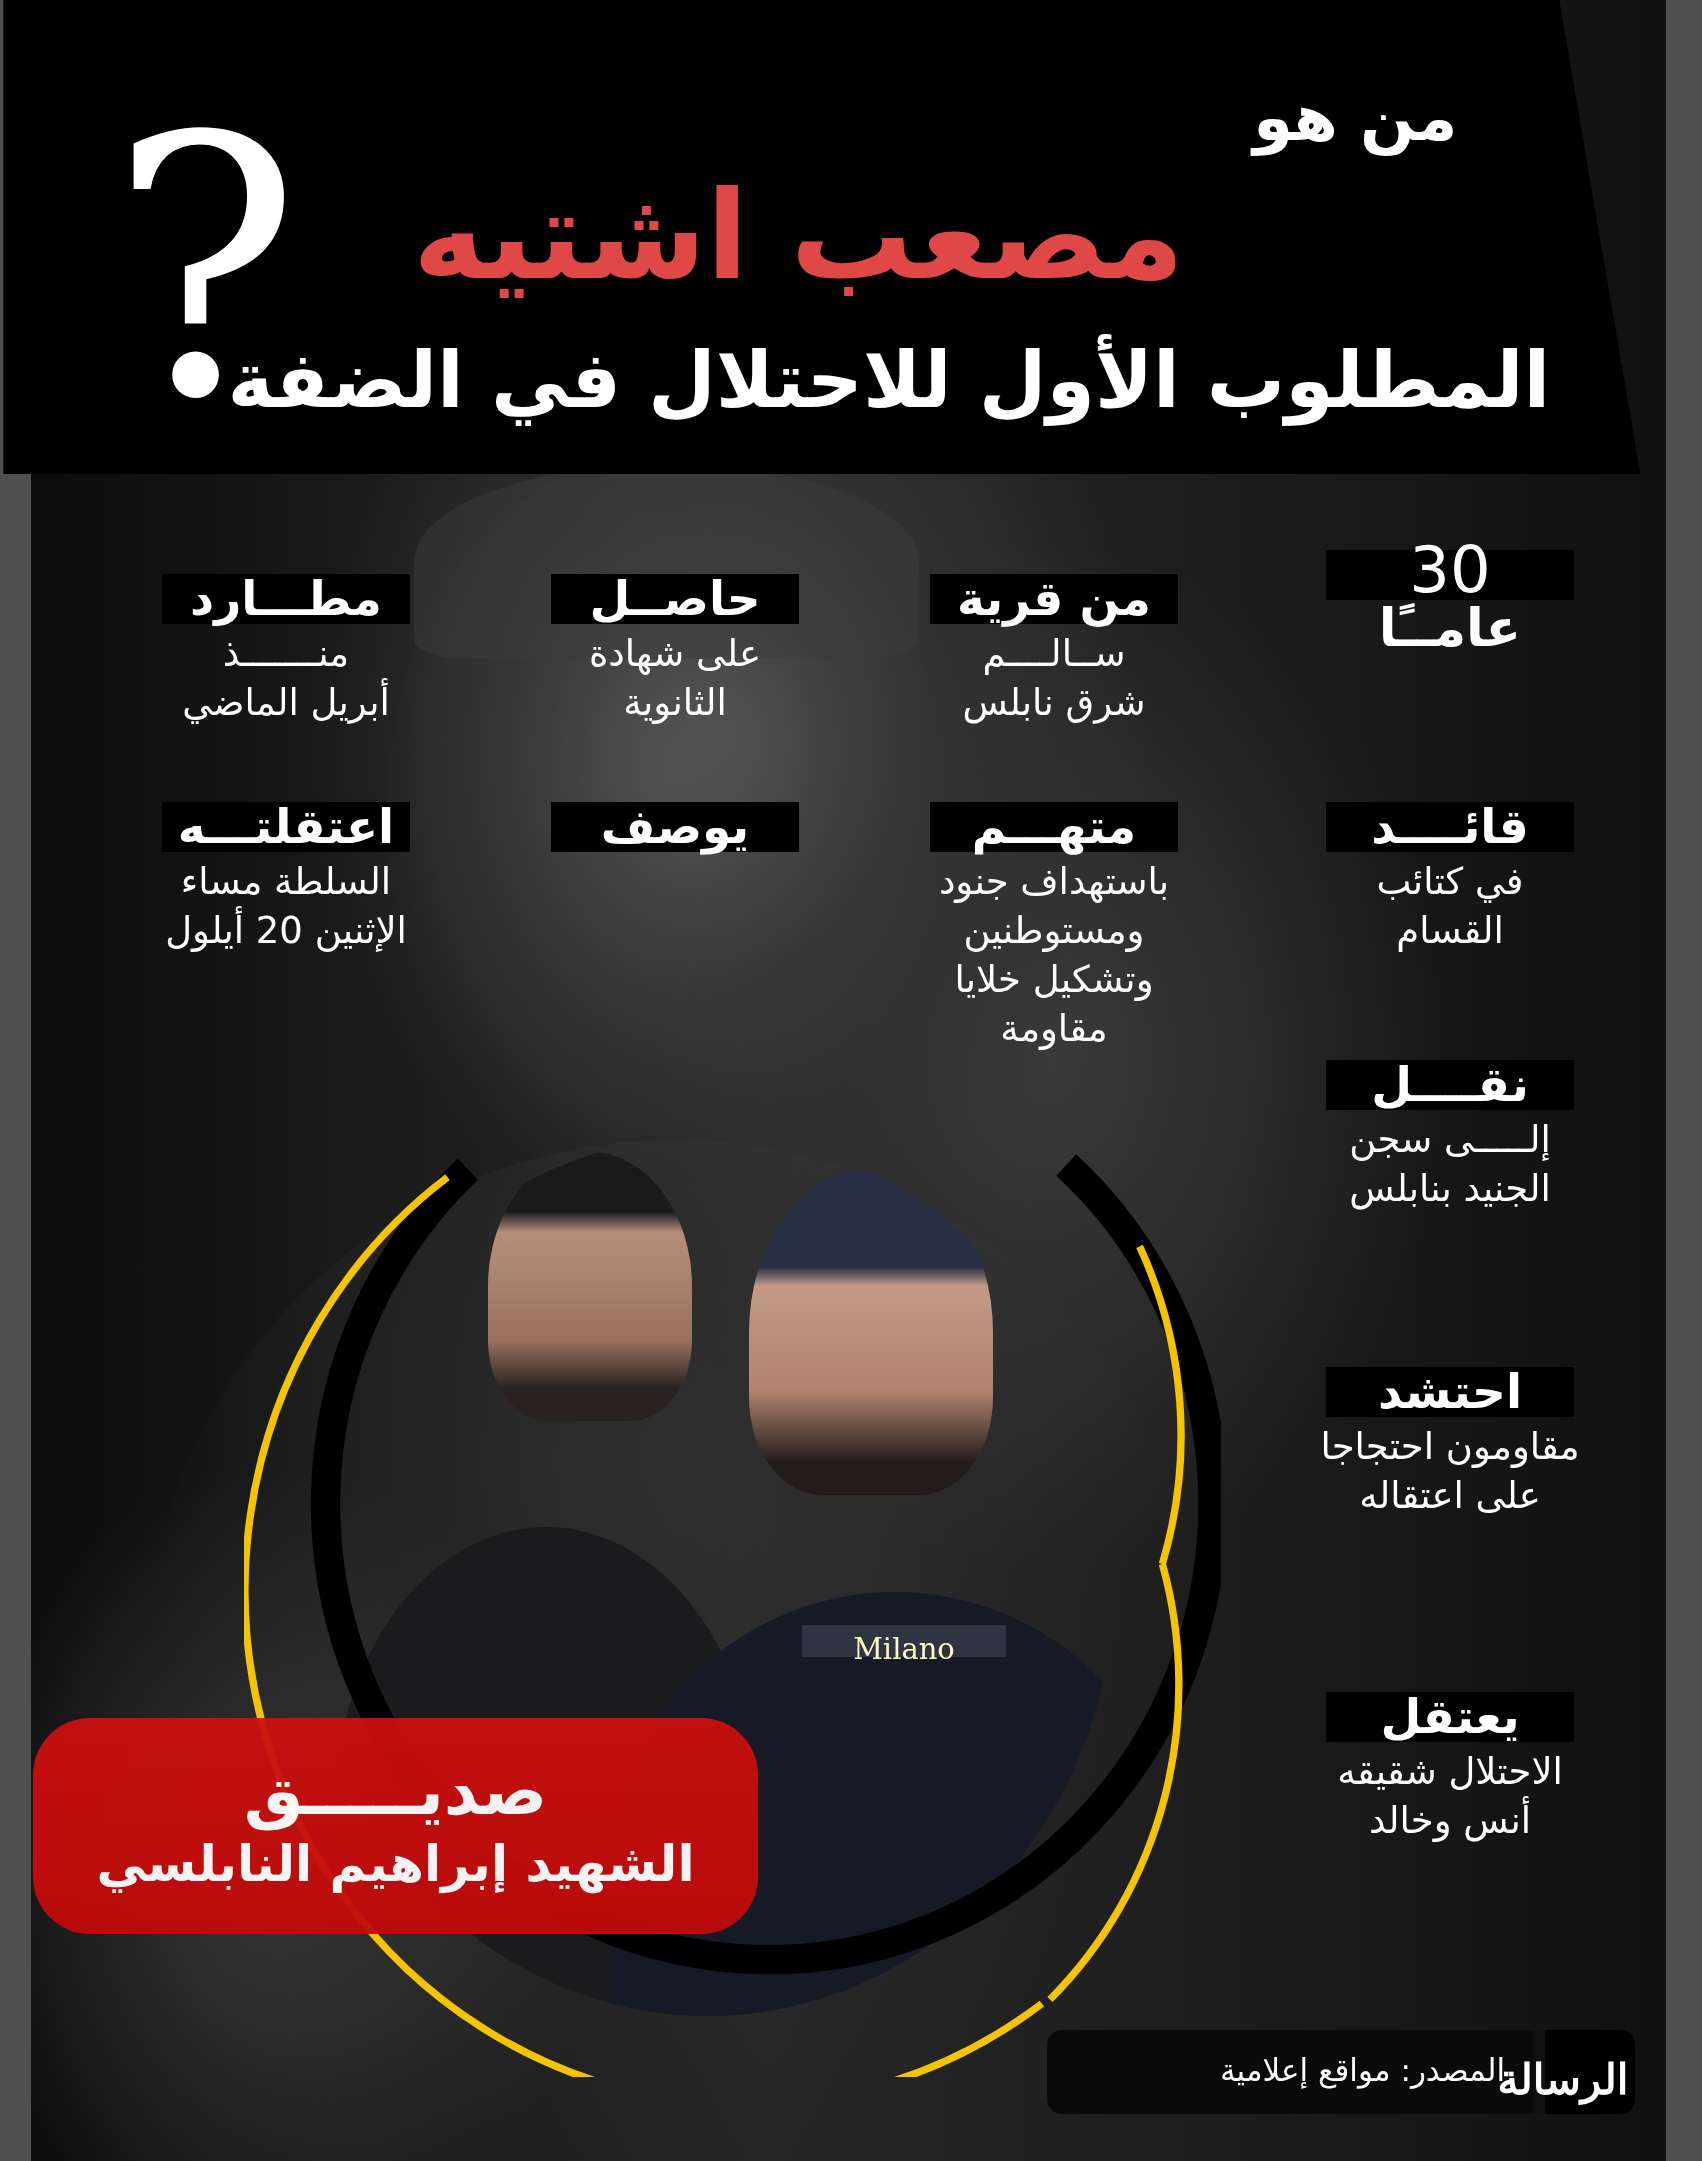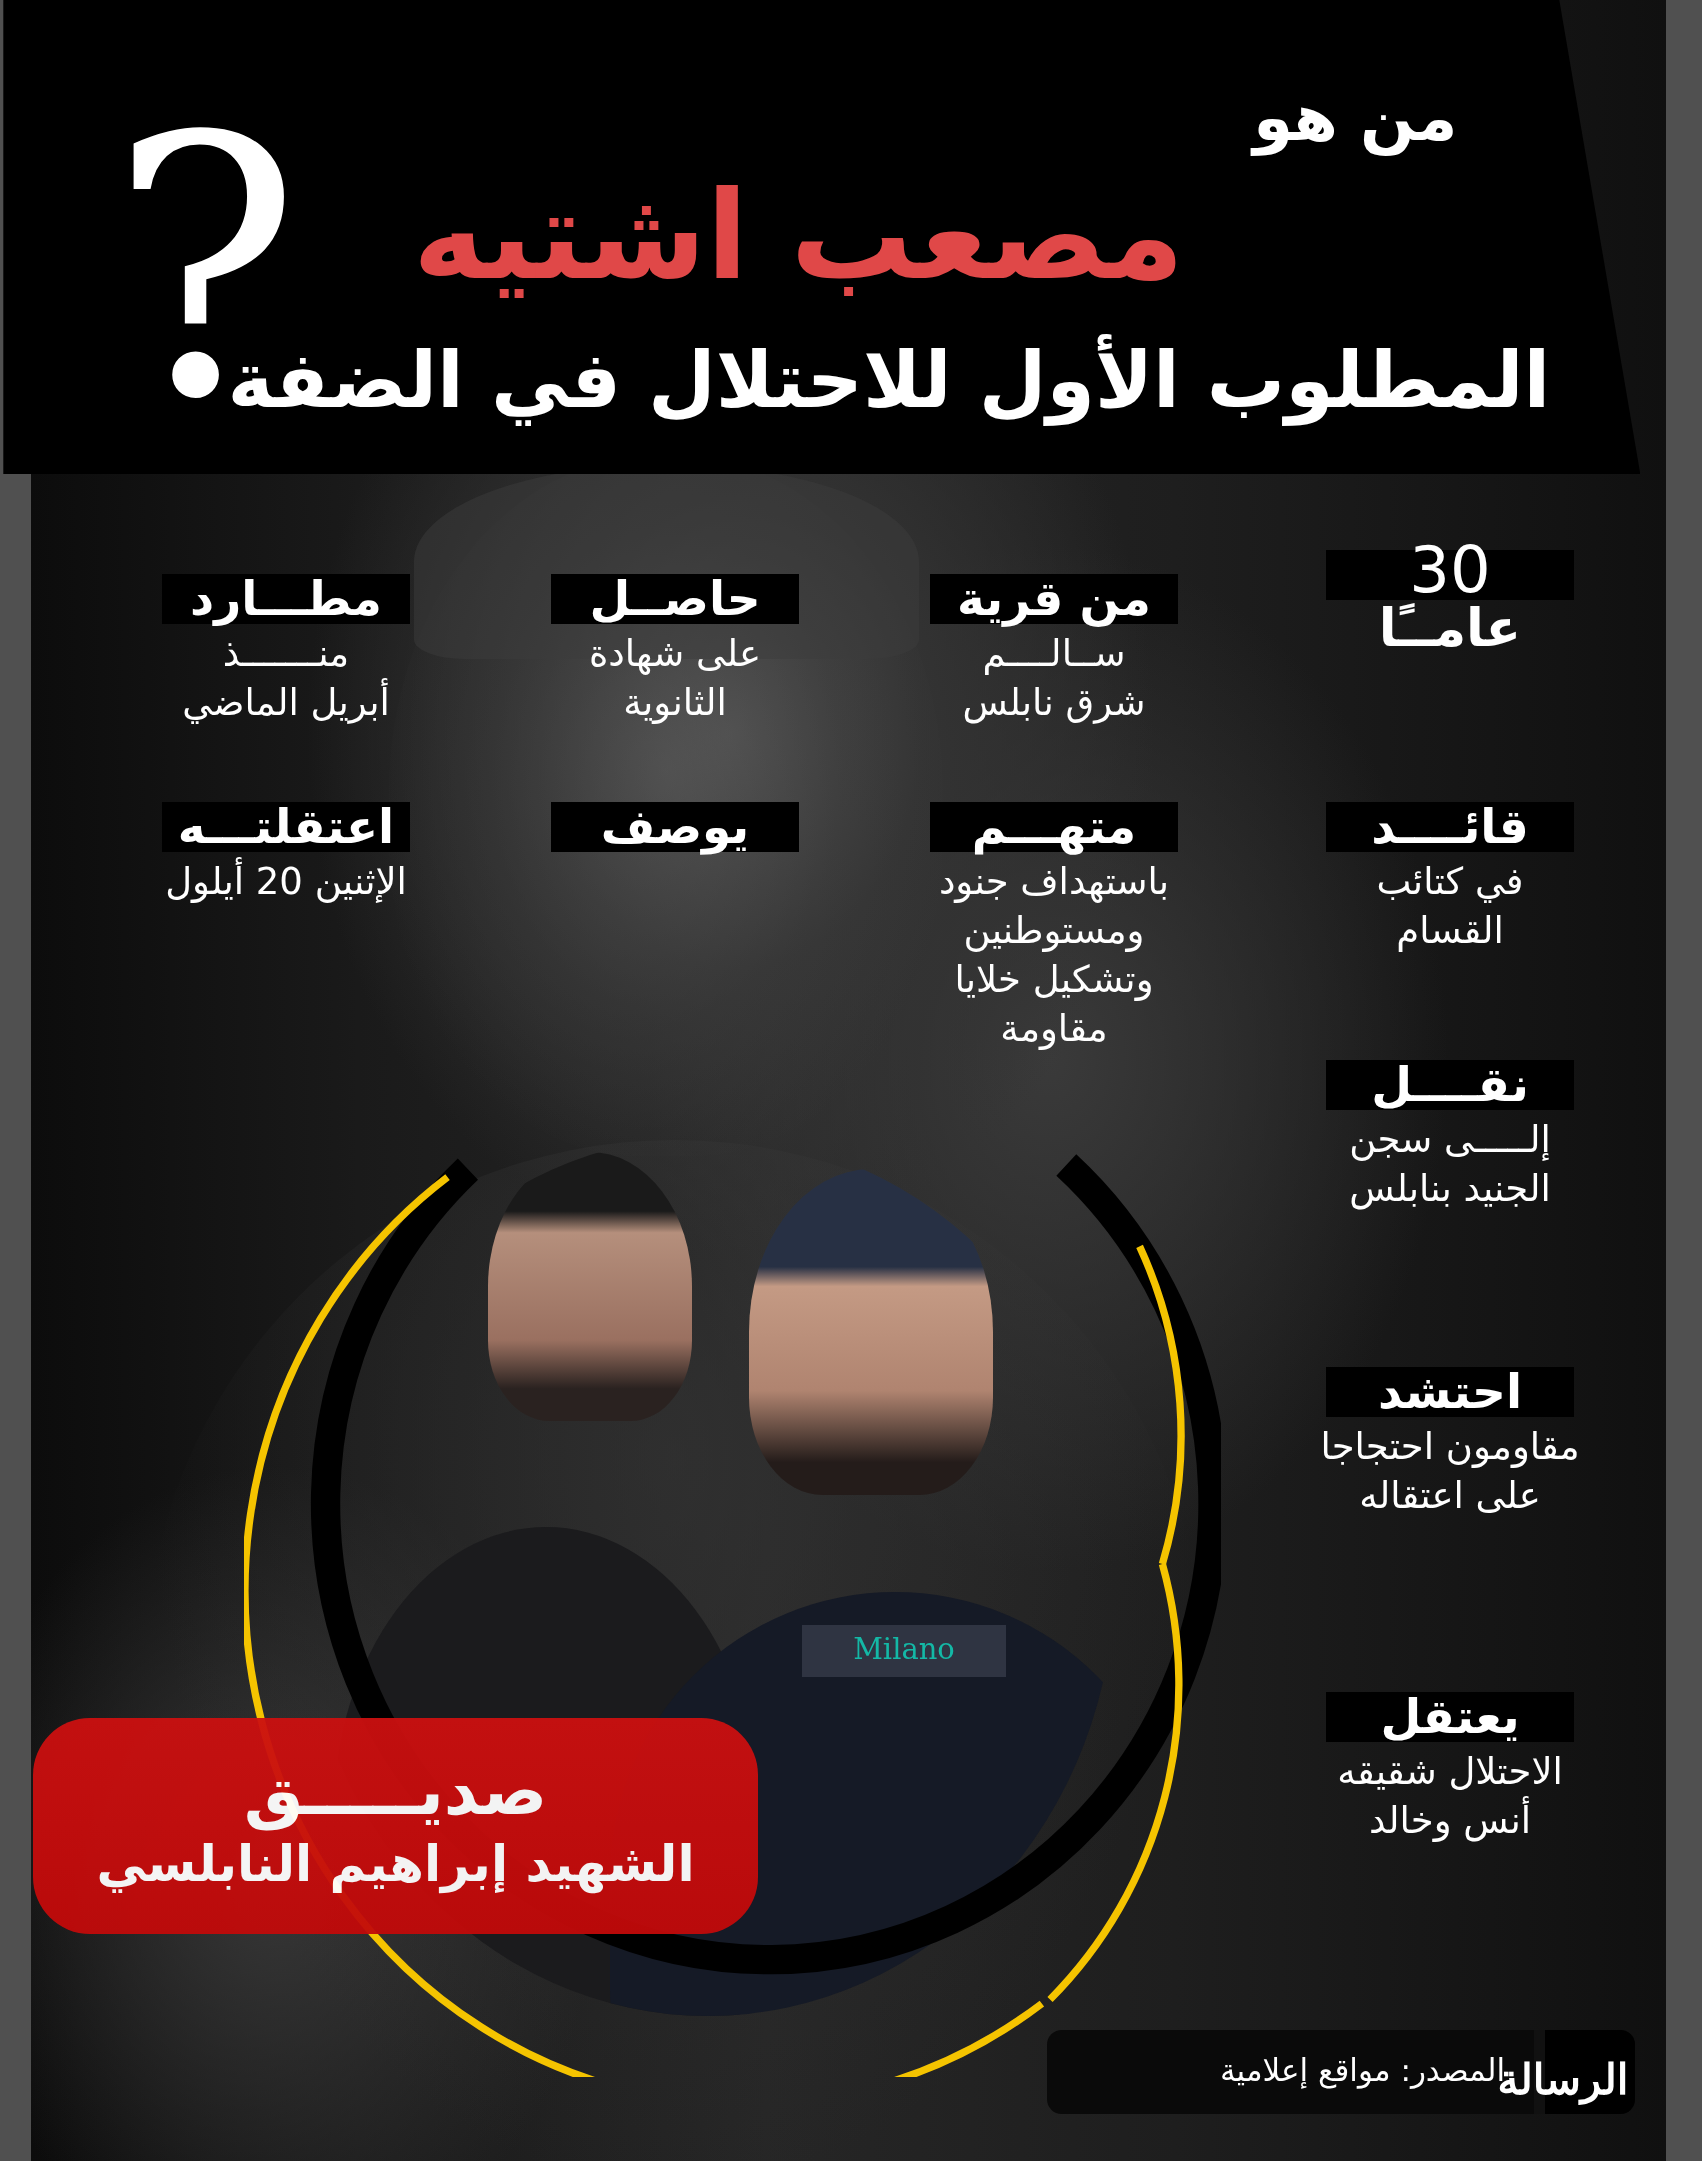--- a/index.html
+++ b/index.html
@@ -184,6 +184,7 @@
 <div class="fact" style="left:162px; top:802px; width:248px;">
   <div class="label">اعتقلتـــه</div>
   <div class="body" style="margin-left:-33px; margin-right:-33px;">
+    <span class="line">السلطة مساء</span>
     <span class="line">الإثنين 20 أيلول</span>
   </div>
 </div>

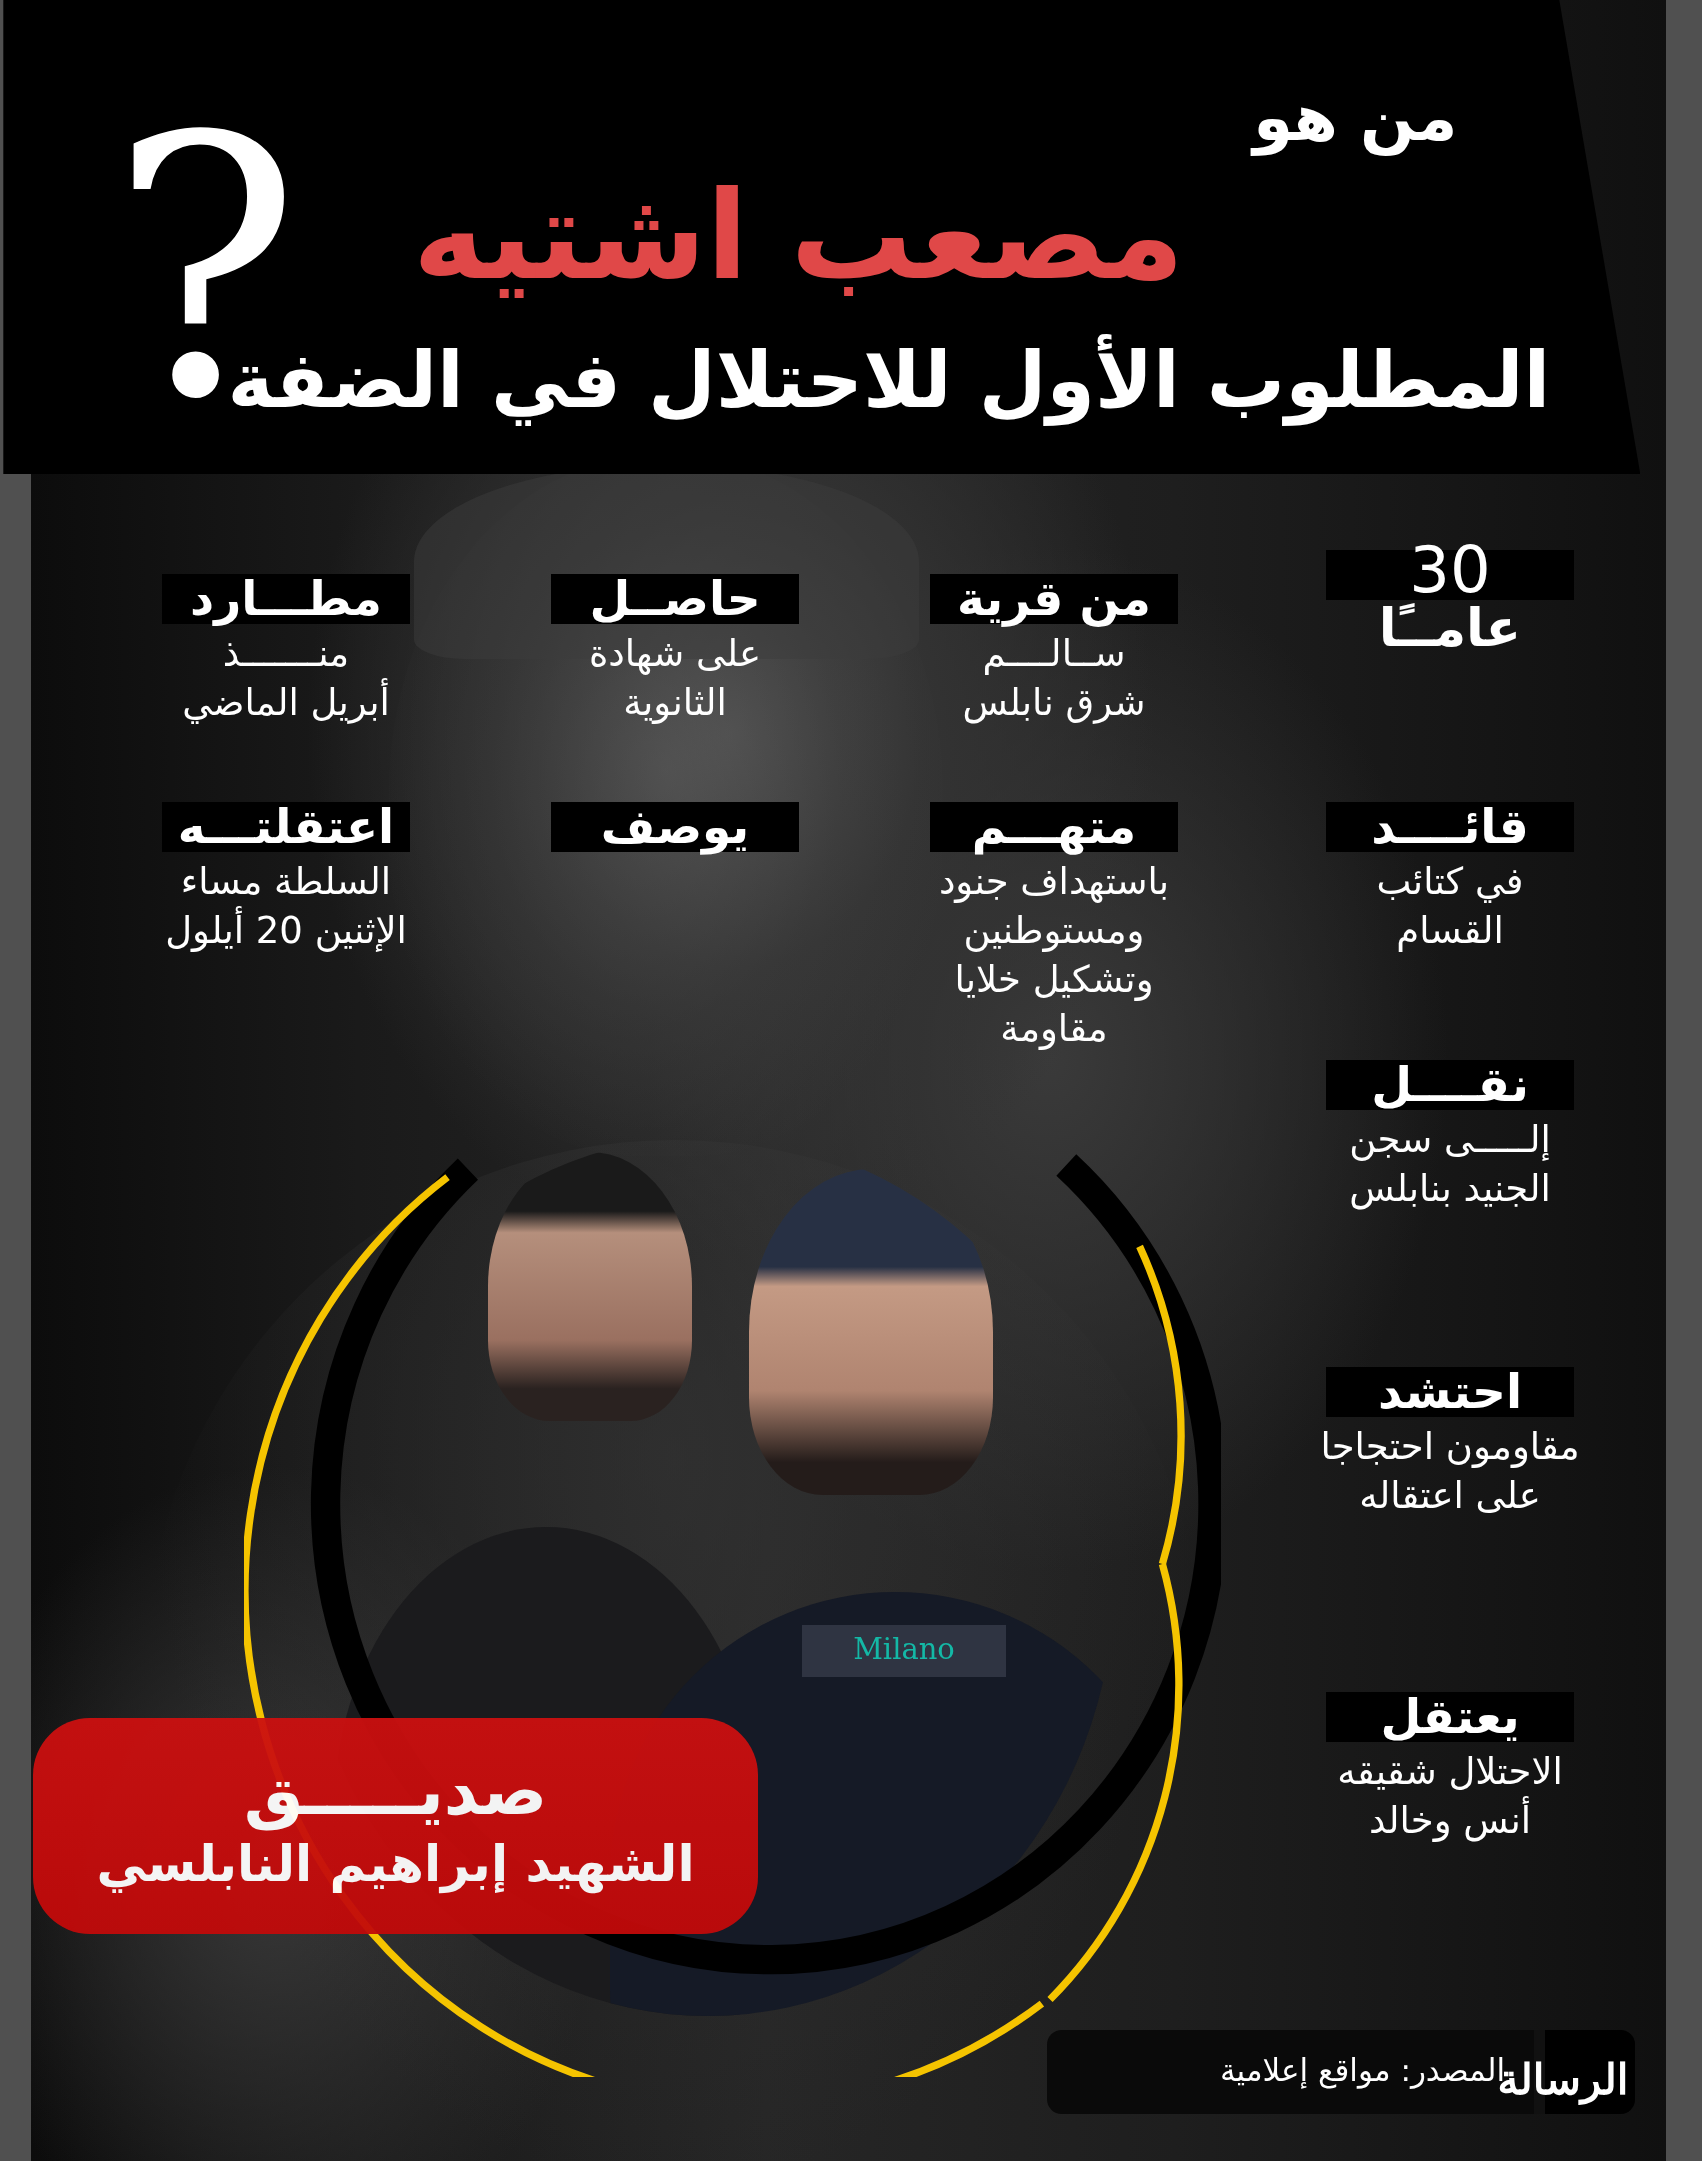--- a/index.html
+++ b/index.html
@@ -221,7 +221,7 @@
 
     <div class="person" style="left:309px; top:456px; width:570px; height:570px; background:#151a26;"></div>
     <div class="person" style="left:448px; top:33px; width:244px; height:326px; background:linear-gradient(180deg,#273044 0%,#273044 30%,#c49a84 36%,#b08470 68%,#241c1a 90%);"></div>
-    <div style="position:absolute; left:501px; top:489px; width:204px; height:52px; background:#2f3442; color:#14b8a6; font-family:'DejaVu Serif',serif; font-size:29px; text-align:center; line-height:49px; direction:ltr;">Milano</div>
+    <div style="position:absolute; left:501px; top:489px; width:204px; height:32px; background:#2f3442; color:#fef9c3; font-family:'DejaVu Serif',serif; font-size:29px; text-align:center; line-height:49px; direction:ltr;">Milano</div>
   </div>
   <svg class="ring-svg" width="977" height="1018" viewBox="0 0 1200 1250">
 

